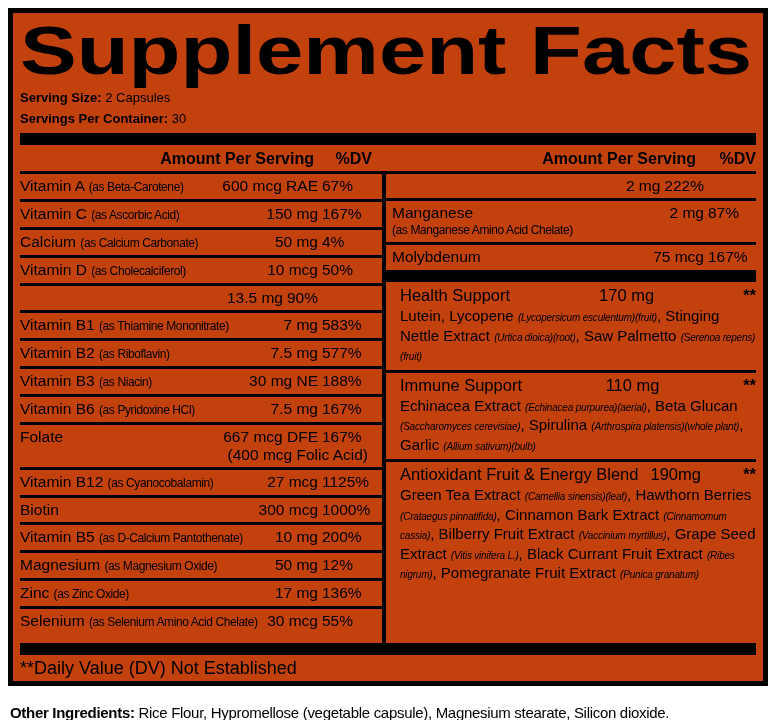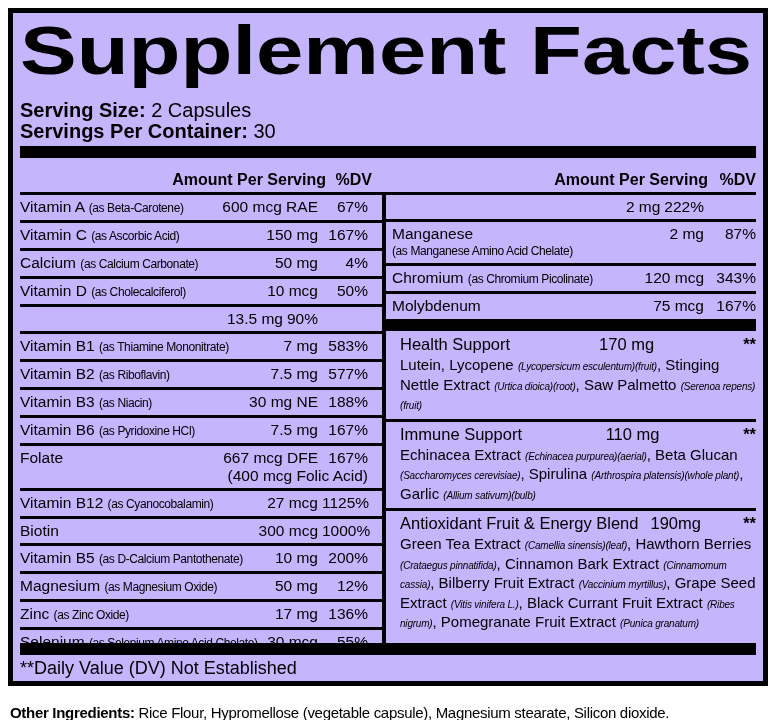--- a/index.html
+++ b/index.html
@@ -16,7 +16,7 @@
     border: 5px solid #000;
     padding: 0 7px;
     display: flex; flex-direction: column;
-    background: #c4b5fd;
+    background: #c2410c;
   }
   .title {
     font-weight: bold; font-size: 68px; line-height: 72px;

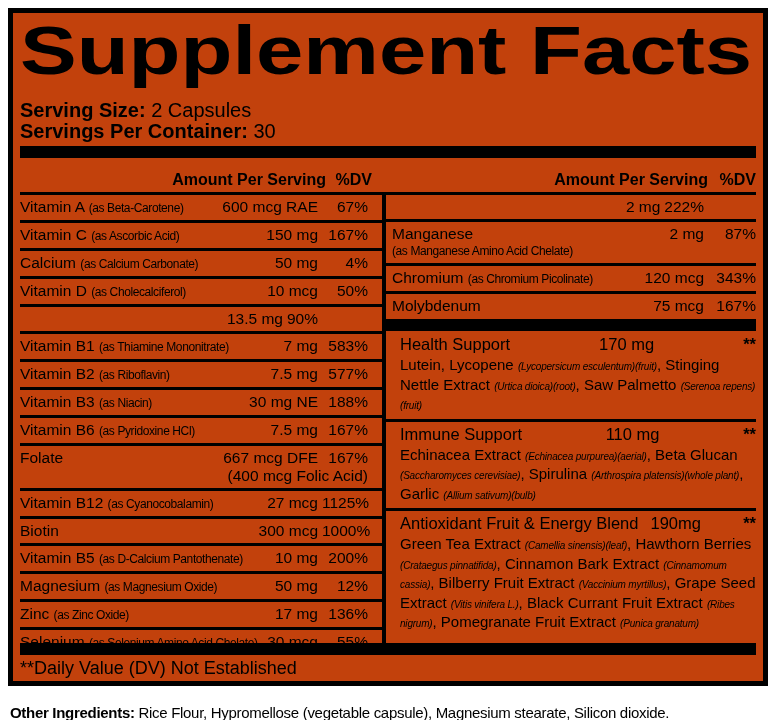--- a/index.html
+++ b/index.html
@@ -24,7 +24,7 @@
     transform: scaleX(1.25); transform-origin: left center;
     margin-top: 1px;
   }
-  .serving { font-size: 20px; line-height: 21px; margin-top: 14px; }
+  .serving { font-size: 13px; line-height: 21px; margin-top: 1px; }
   .serving b { font-weight: bold; }
   .bar { height: 12px; background: #000; flex: none; }
   .bar.top { margin-top: 4px; }

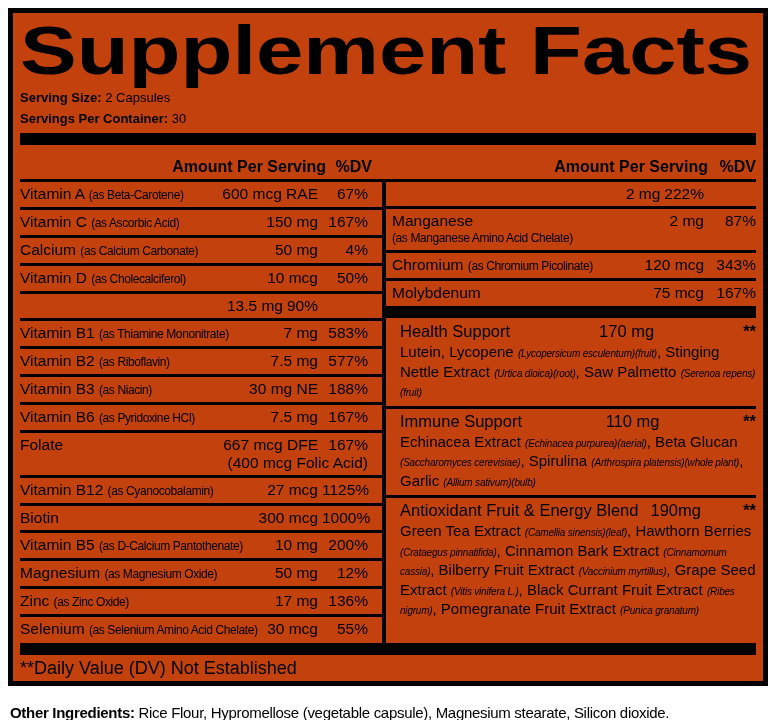--- a/index.html
+++ b/index.html
@@ -33,8 +33,8 @@
   .hdr-right { flex: 1; padding-left: 6px; }
   .hdr-grid {
     display: grid; grid-template-columns: minmax(0,1fr) auto 46px;
-    column-gap: 0; font-weight: bold; font-size: 16px;
-    line-height: 20px; padding: 12px 0 2px;
+    column-gap: 12px; font-weight: bold; font-size: 16px;
+    line-height: 20px; padding: 4px 0 2px;
   }
   .hdr-right .hdr-grid { grid-template-columns: minmax(0,1fr) auto 48px; }
   .hdr-grid .amtlbl { text-align: right; white-space: nowrap; }

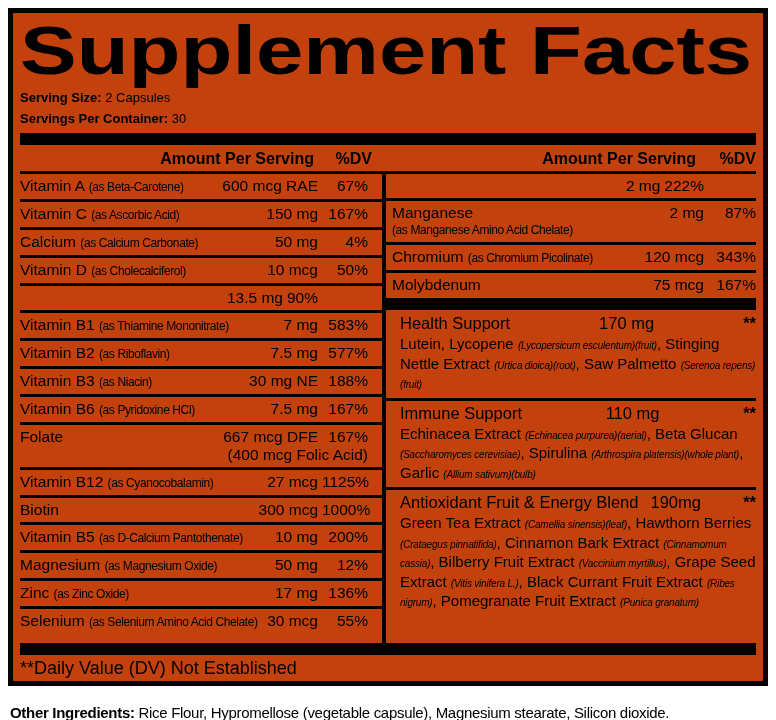--- a/index.html
+++ b/index.html
@@ -56,7 +56,7 @@
   .nm { white-space: nowrap; overflow: visible; }
   .form { font-size: 12px; letter-spacing: -0.4px; }
   .amt { text-align: right; white-space: nowrap; }
-  .dvv { text-align: right; white-space: nowrap; }
+  .dvv { white-space: nowrap; }
   .subline { font-size: 15.5px; line-height: 18px; }
   .subline.right { text-align: right; }
   .subline.formline { font-size: 12px; letter-spacing: -0.4px; line-height: 17px; }

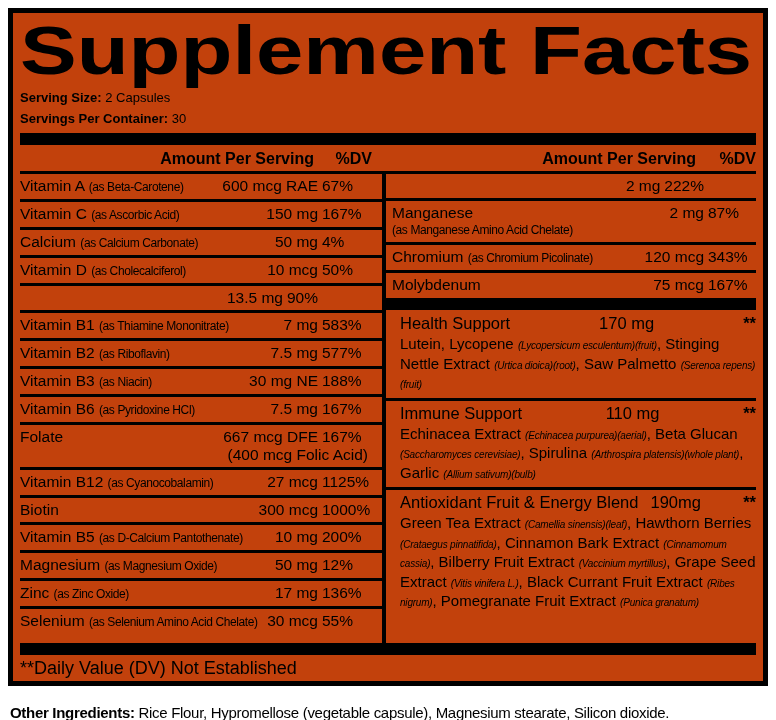--- a/index.html
+++ b/index.html
@@ -261,13 +261,6 @@
         <div class="subline formline">(as Manganese Amino Acid Chelate)</div>
       </div>
 
-      <div class="rowblock">
-        <div class="rline">
-          <span class="nm"><span>Chromium</span> <span class="form">(as Chromium Picolinate)</span></span>
-          <span class="amt">120 mcg</span>
-          <span class="dvv">343%</span>
-        </div>
-      </div>
 
       <div class="rowblock">
         <div class="rline">

